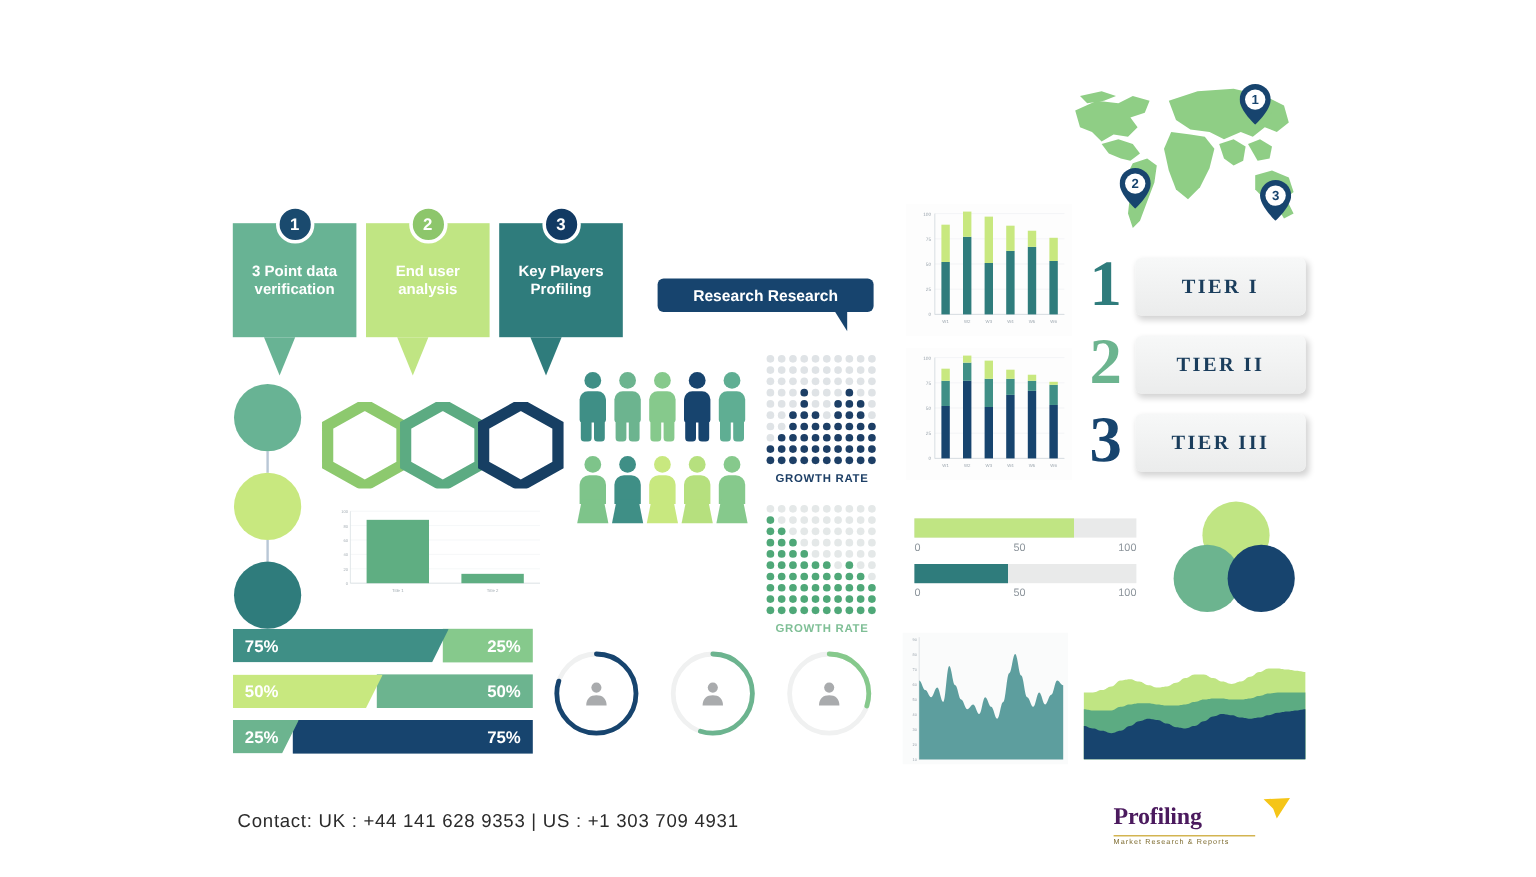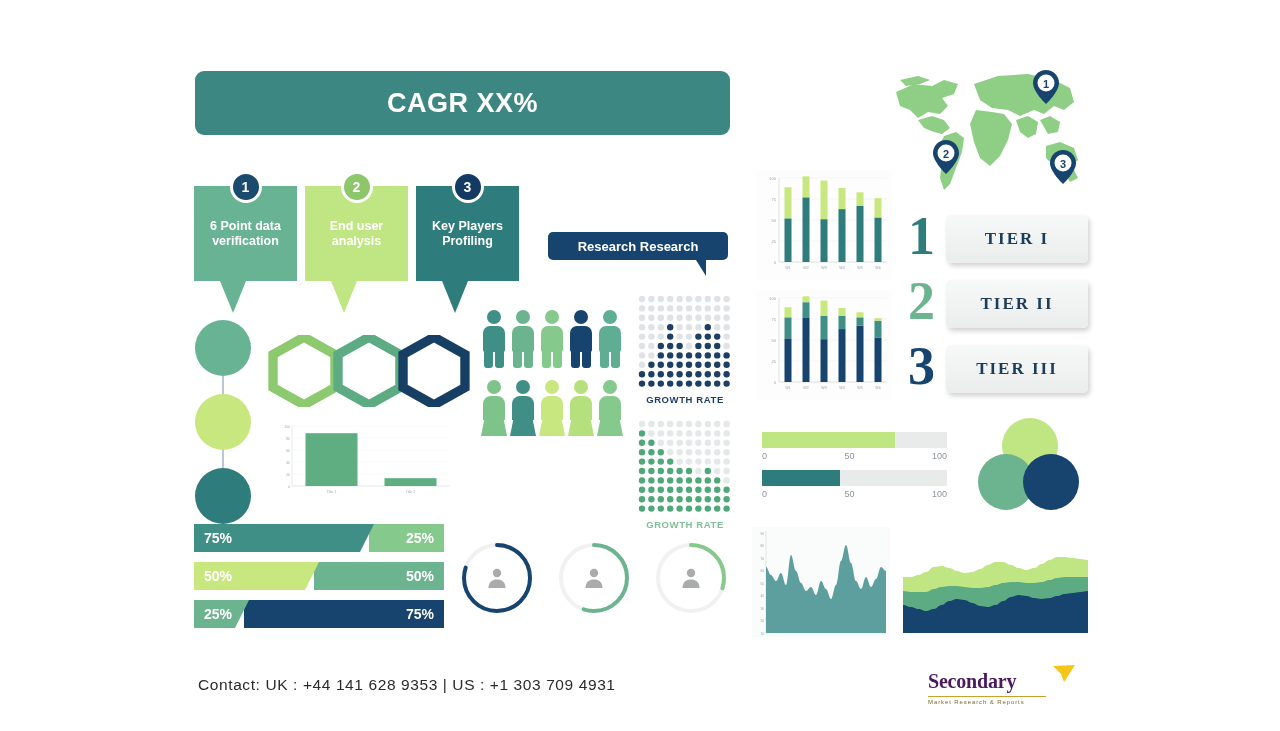--- a/index.html
+++ b/index.html
@@ -195,9 +195,6 @@
 
 <div class="stage">
 
-  <div class="abs" id="cagr-banner">
-    <div class="txt">CAGR XX%</div>
-  </div>
 
   <div class="abs step" id="step-1">
     <div class="body">

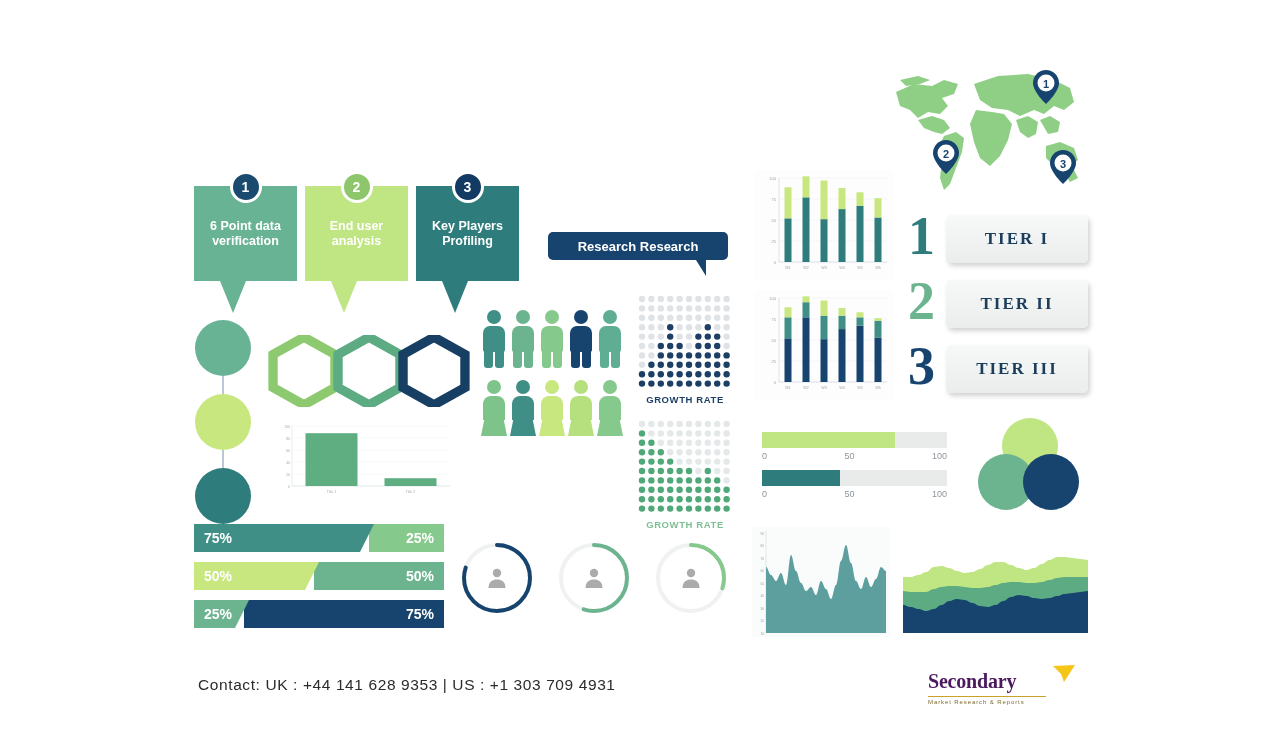--- a/index.html
+++ b/index.html
@@ -199,7 +199,7 @@
   <div class="abs step" id="step-1">
     <div class="body">
       <div class="badge">1</div>
-      <span>6 Point data verification</span>
+      <span>3 Point data verification</span>
     </div>
     <div class="tail"></div>
   </div>

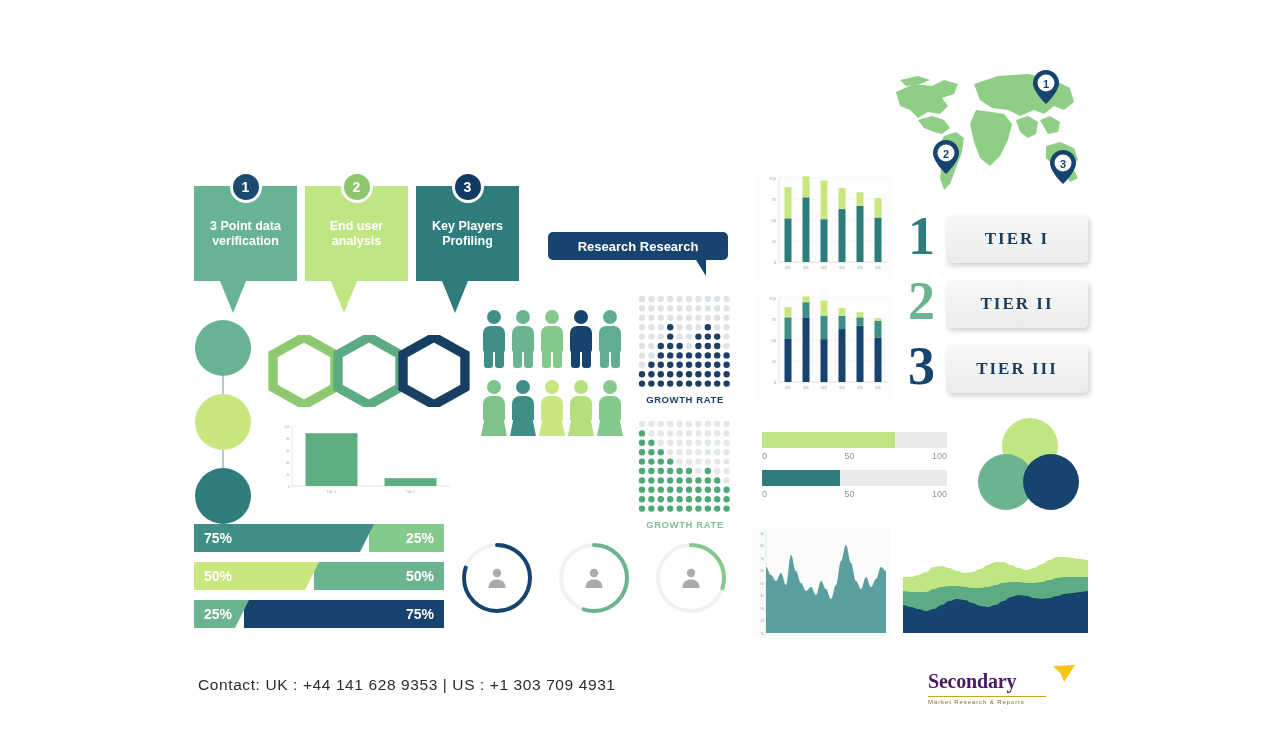--- a/index.html
+++ b/index.html
@@ -802,7 +802,7 @@
   <div class="abs" id="contact-line">Contact:  UK : +44 141 628 9353  |  US :  +1 303 709 4931</div>
   <div class="abs" id="logo-block">
     <div style="position:relative;">
-      <span id="logo-word">Secondary</span>
+      <span id="logo-word">Profiling</span>
       <svg style="position:absolute; right:-14px; top:-6px;" width="26" height="20" viewBox="0 0 26 20">
         <path d="M2 2 L24 1 L13 18 L10 10 Z" fill="#f5c518"></path>
       </svg>

